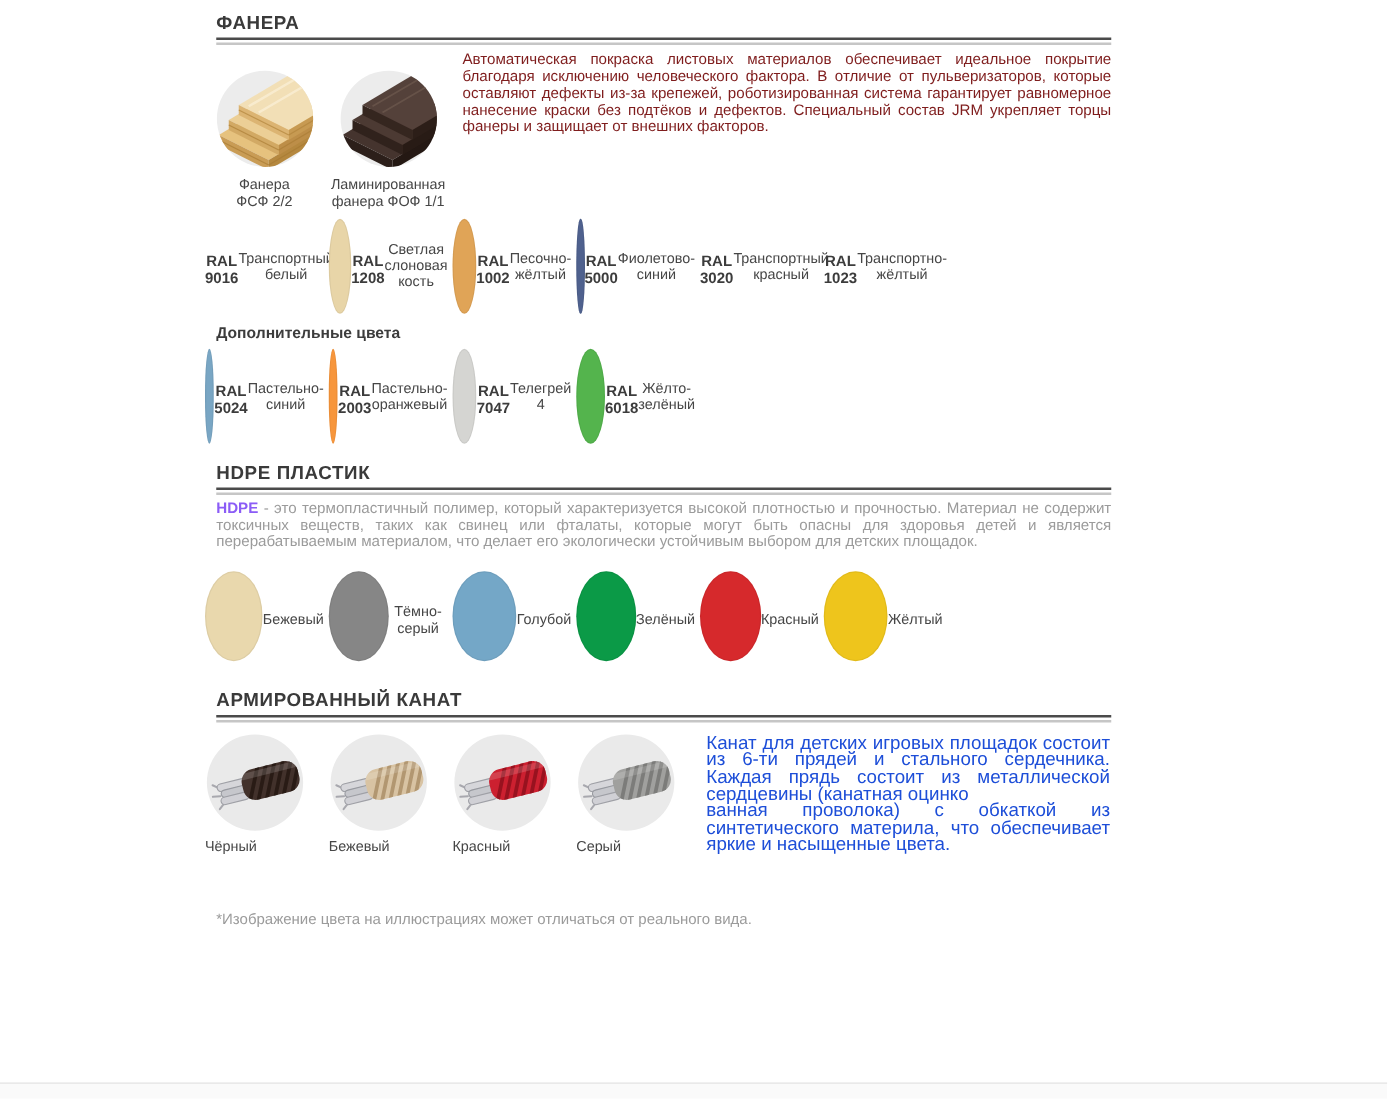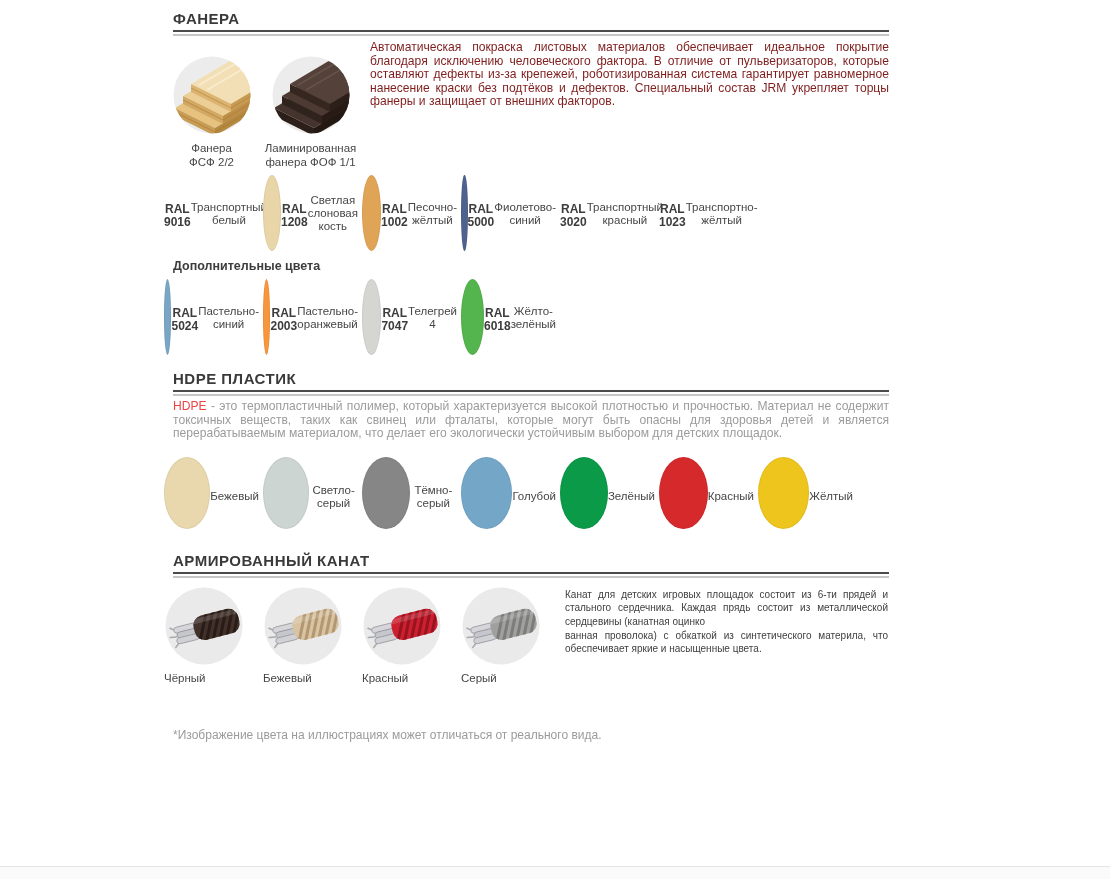--- a/index.html
+++ b/index.html
@@ -34,7 +34,7 @@
   .sw .lbl{margin-top:8px;font-size:11.5px;color:#464646;line-height:13px;}
 
   .body-par{margin:8px 0 0 0;font-size:12.1px;line-height:13.6px;color:#9b9b9b;text-align:justify;}
-  .body-par b{color:#ef4444;font-weight:normal;}
+  .body-par b{color:#8b5cf6;font-weight:bold;}
   .hdpe-title{margin-top:15px;}
   .hd-row{margin-top:16px;}
 

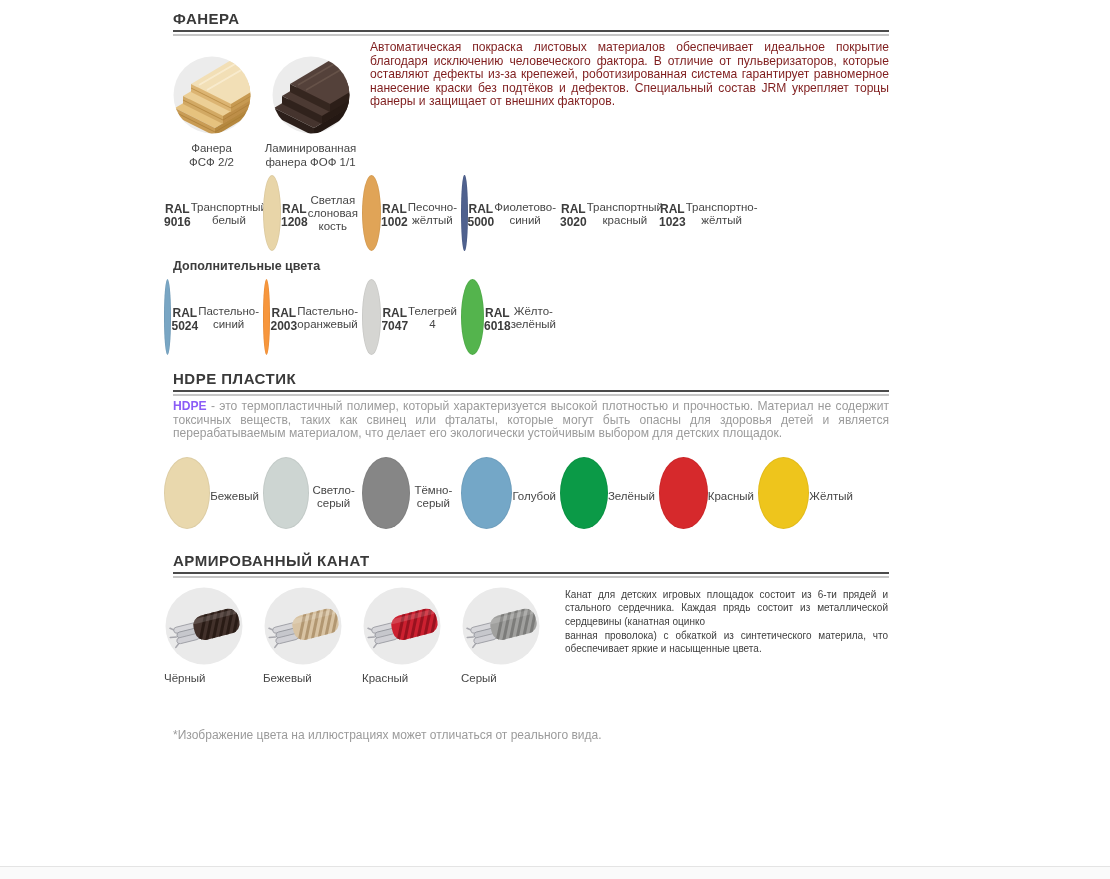--- a/index.html
+++ b/index.html
@@ -191,10 +191,6 @@
         <span class="lbl">Бежевый</span>
       </div>
       <div class="sw hd">
-        <span class="dot" style="background: rgb(205, 213, 210);"></span>
-        <span class="lbl">Светло-серый</span>
-      </div>
-      <div class="sw hd">
         <span class="dot" style="background: rgb(134, 134, 134);"></span>
         <span class="lbl">Тёмно-серый</span>
       </div>

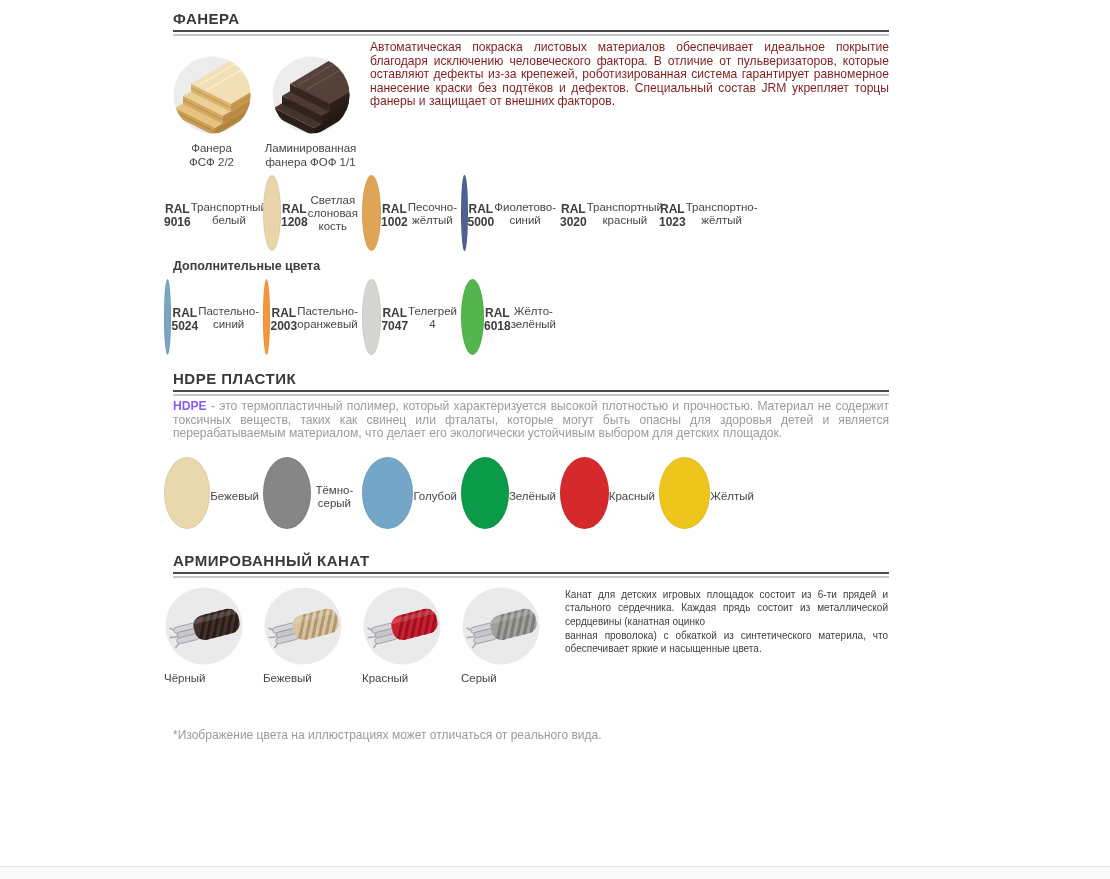--- a/index.html
+++ b/index.html
@@ -43,7 +43,7 @@
   .rfig{width:95px;margin-right:4px;display:flex;flex-direction:column;align-items:flex-start;}
   .rfig svg{width:80px;height:80px;display:block;}
   .rlbl{margin-top:6px;font-size:11.5px;color:#464646;line-height:13px;}
-  .rope-par{width:323px;margin:2px 0 0 5px;font-size:10px;line-height:13.6px;color:#404040;
+  .rope-par{width:323px;margin:2px 0 0 5px;font-size:15px;line-height:13.6px;color:#1d4ed8;
             text-align:justify;white-space:pre-line;}
 
   .footnote{margin:43px 0 0 0;font-size:12px;color:#9b9b9b;}

